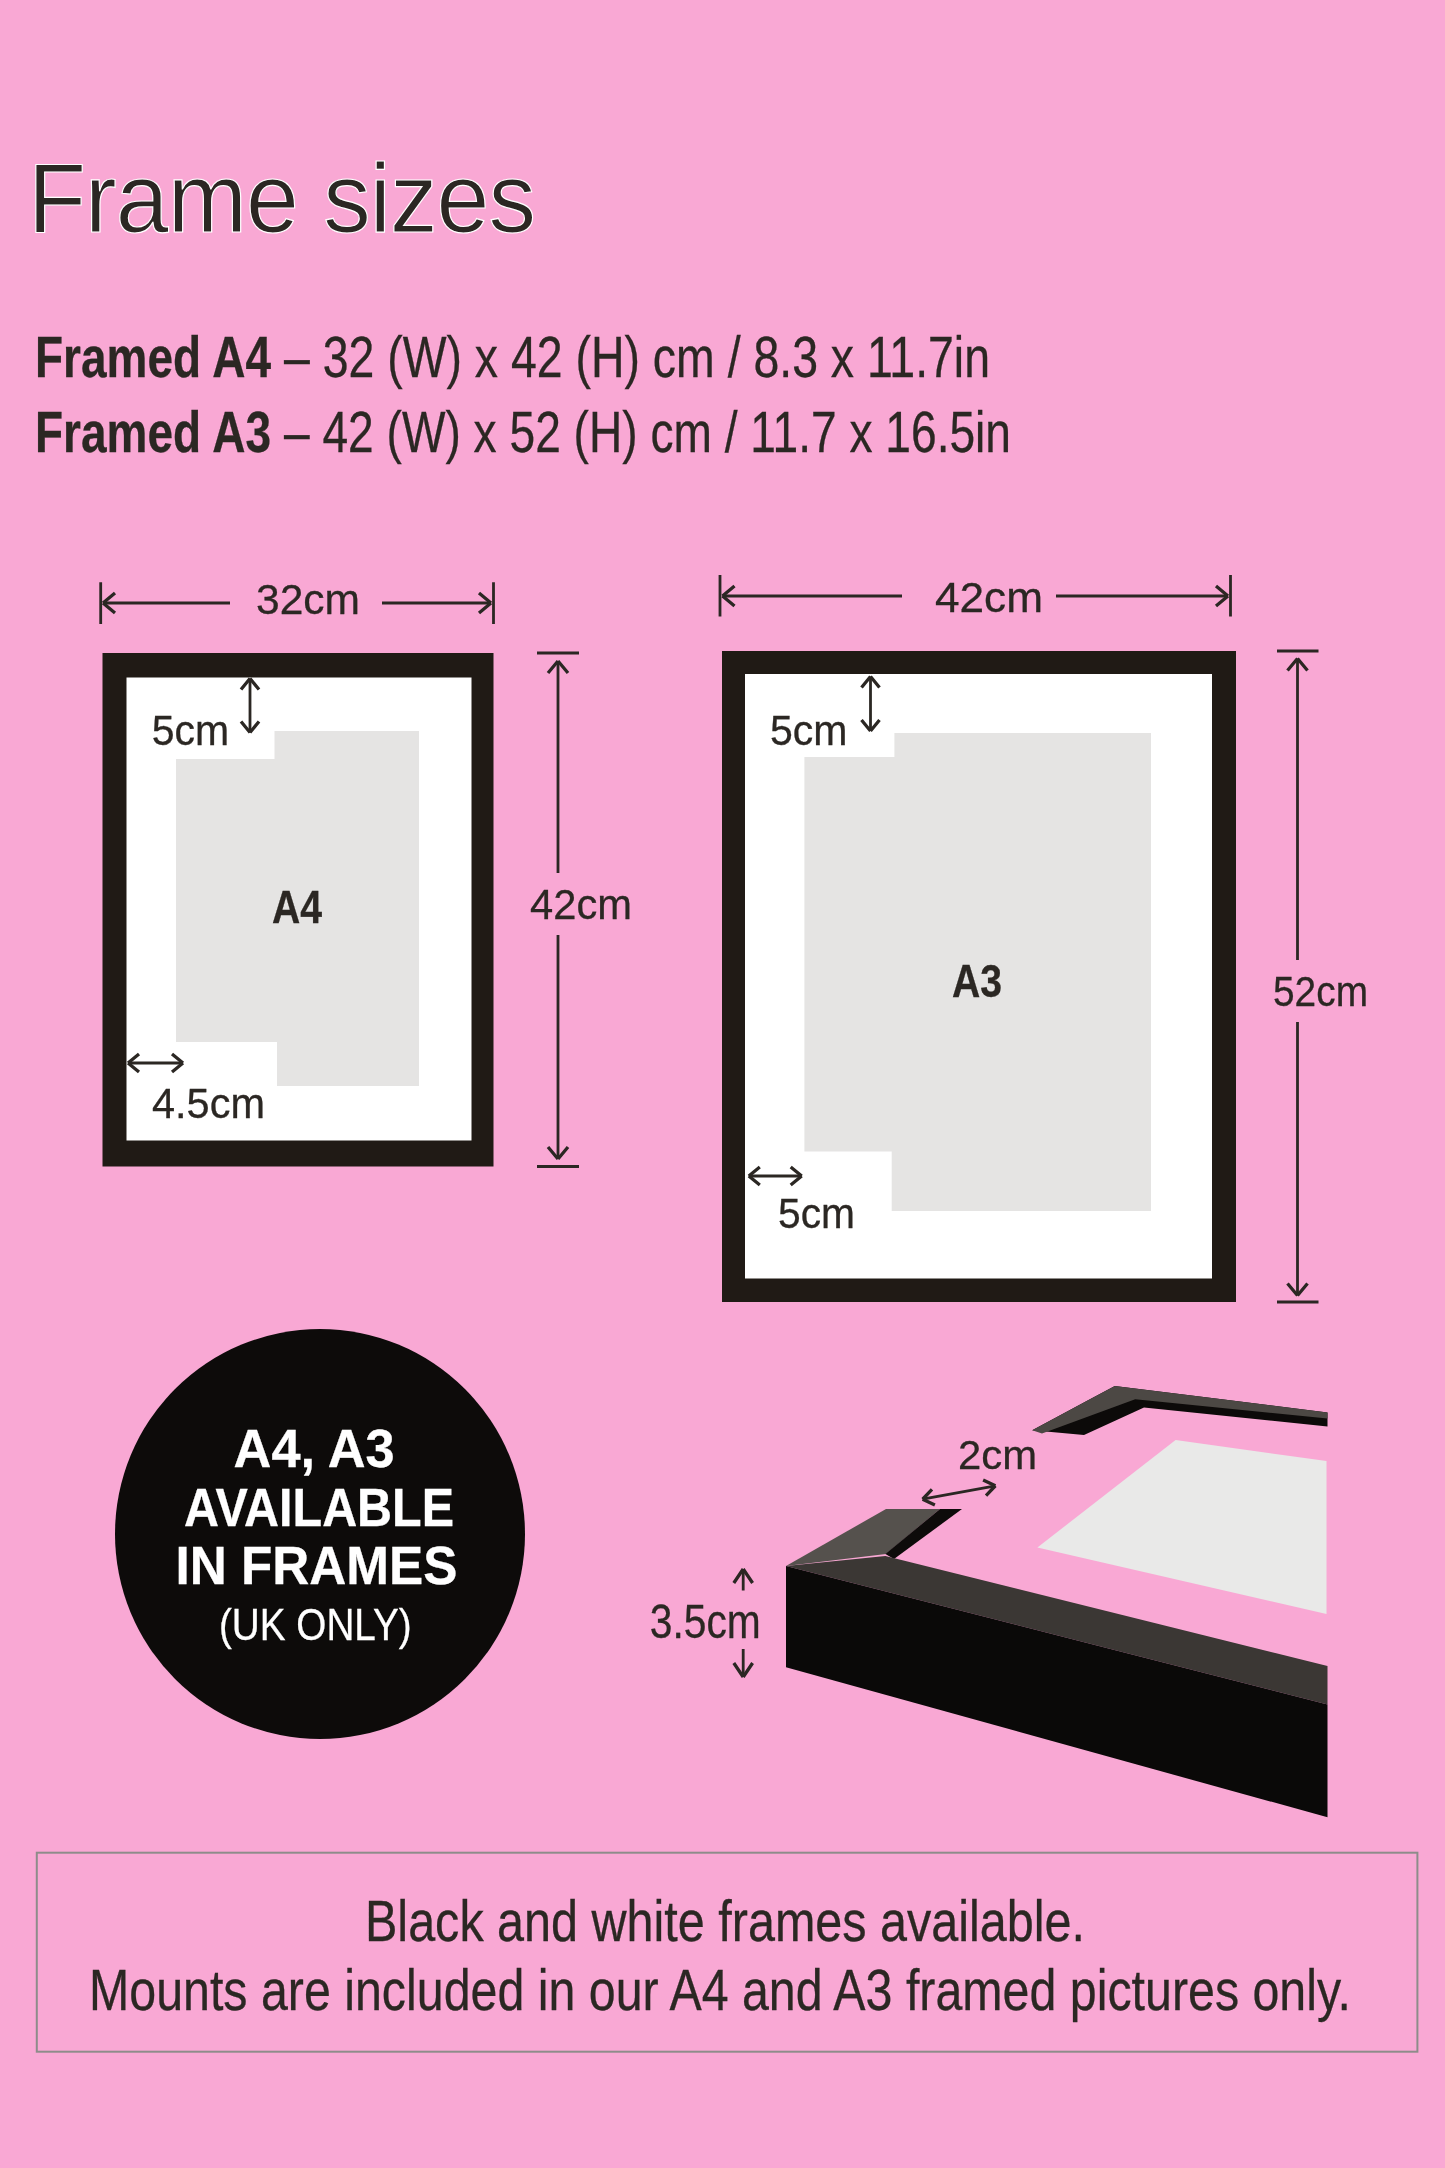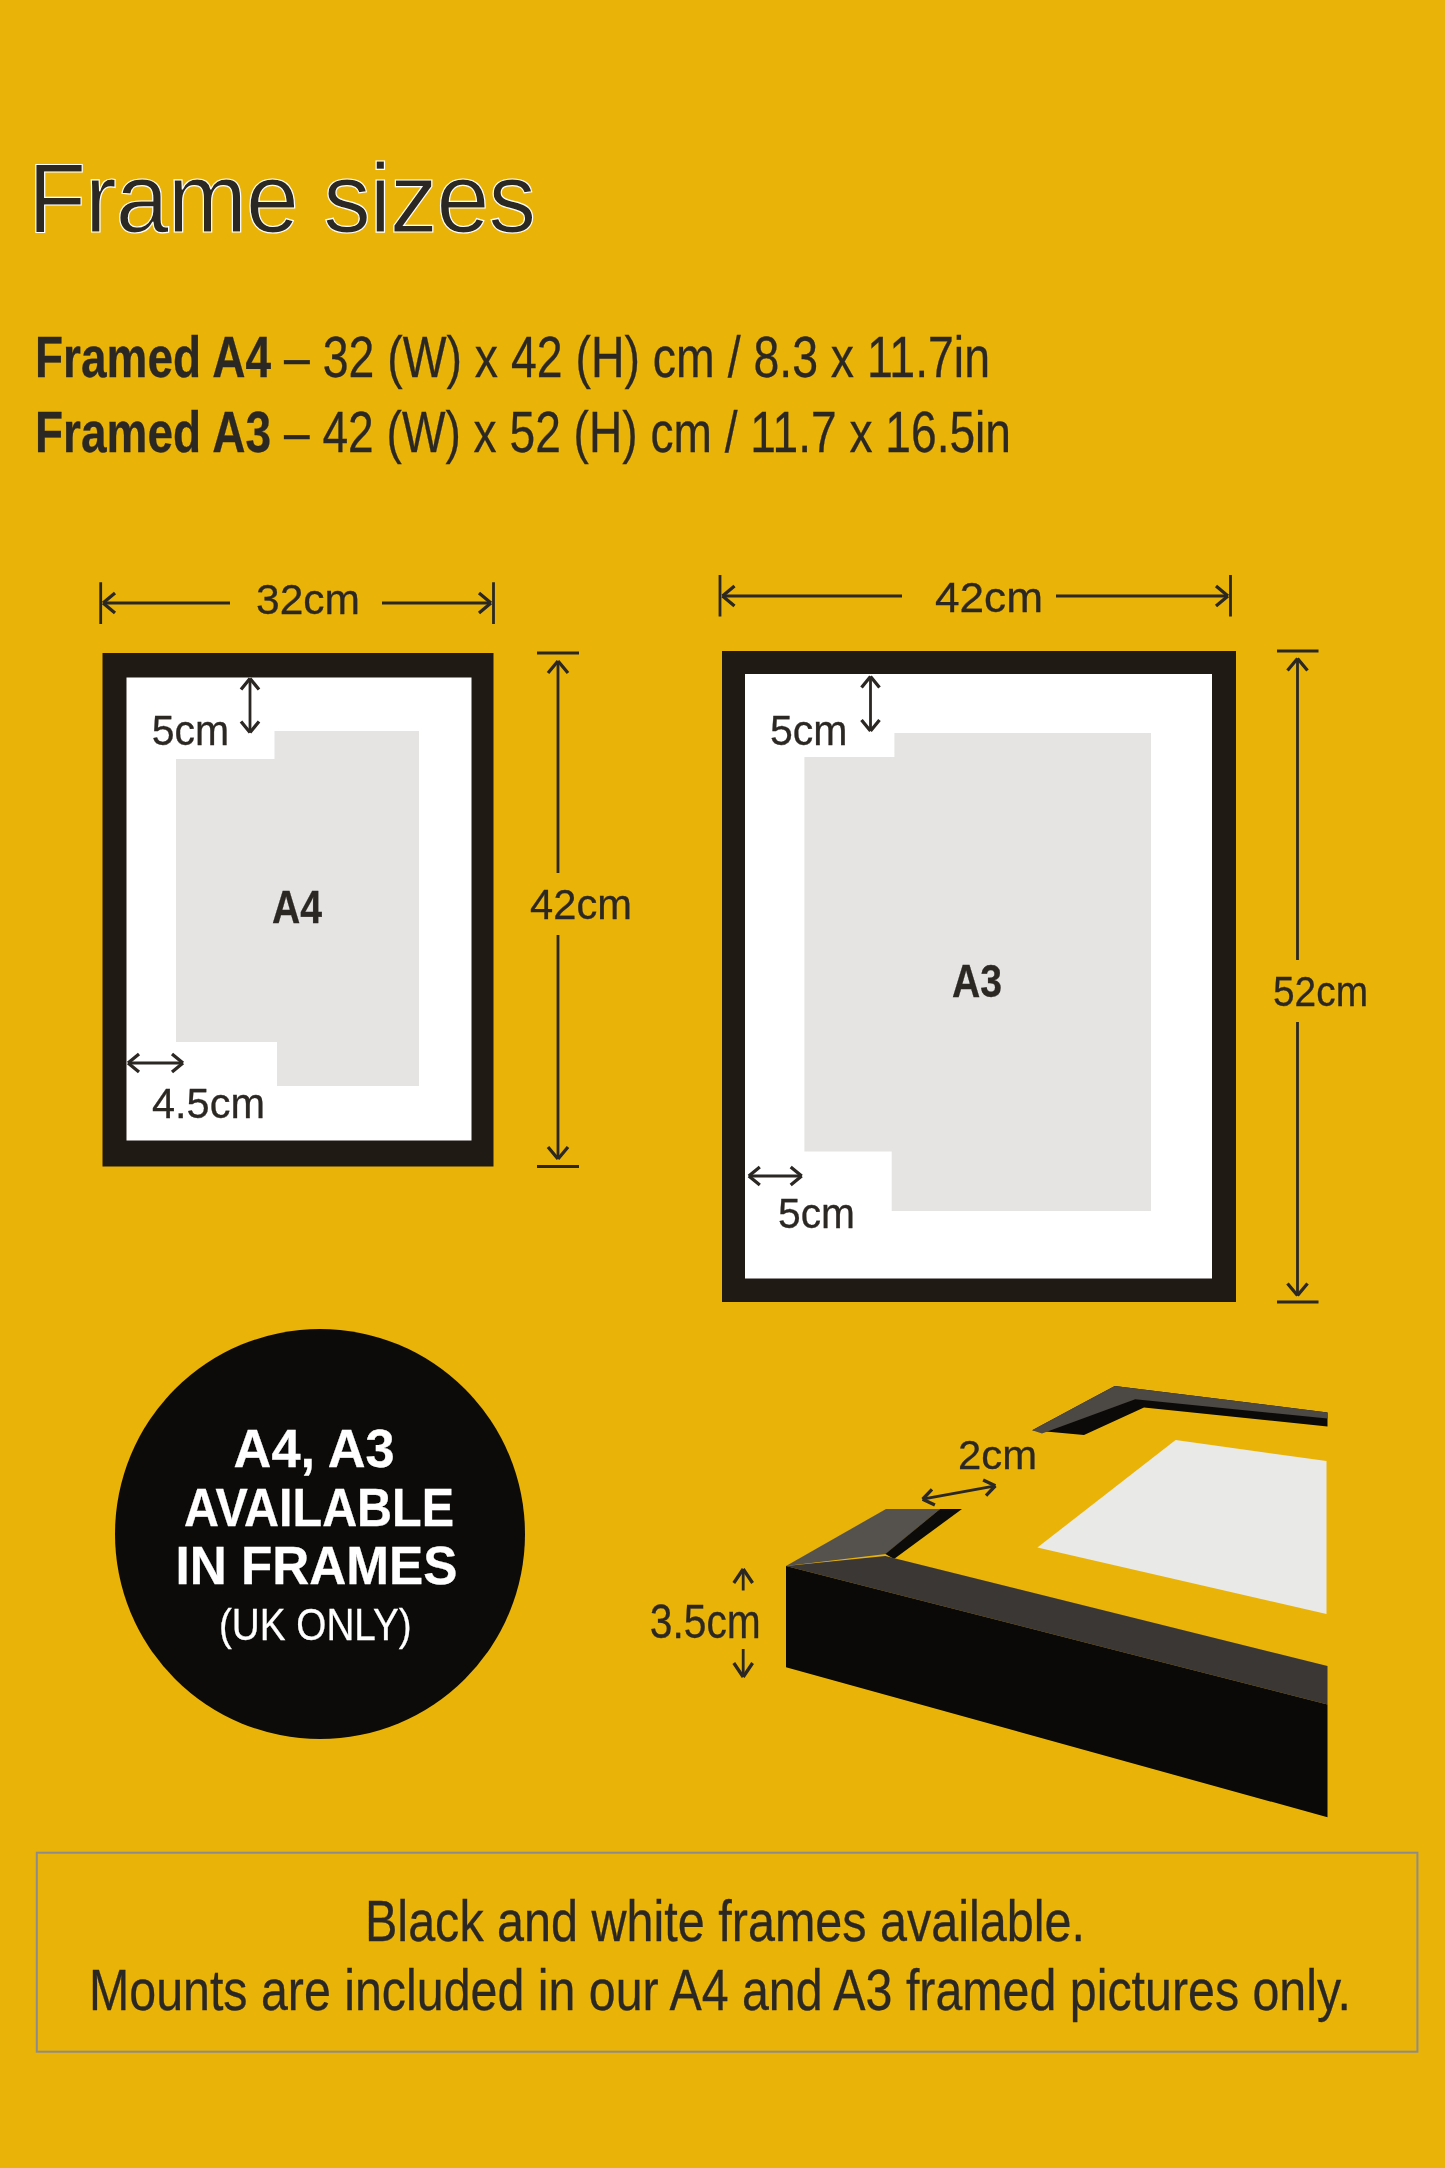--- a/index.html
+++ b/index.html
@@ -3,7 +3,7 @@
 <meta charset="utf-8">
 <style>
   html,body{margin:0;padding:0;background:#fff;}
-  #page{position:relative;width:1445px;height:2168px;background:#eab308;overflow:hidden;transform:translateZ(0);}
+  #page{position:relative;width:1445px;height:2168px;background:#f9a8d4;overflow:hidden;transform:translateZ(0);}
   svg{position:absolute;left:0;top:0;will-change:transform;}
   text{font-family:"Liberation Sans",sans-serif;fill:#2b2723;stroke:#2b2723;stroke-width:0.3;paint-order:stroke;}
   .dim{stroke:#2b2723;stroke-width:2.8;fill:none;stroke-linecap:butt;}

